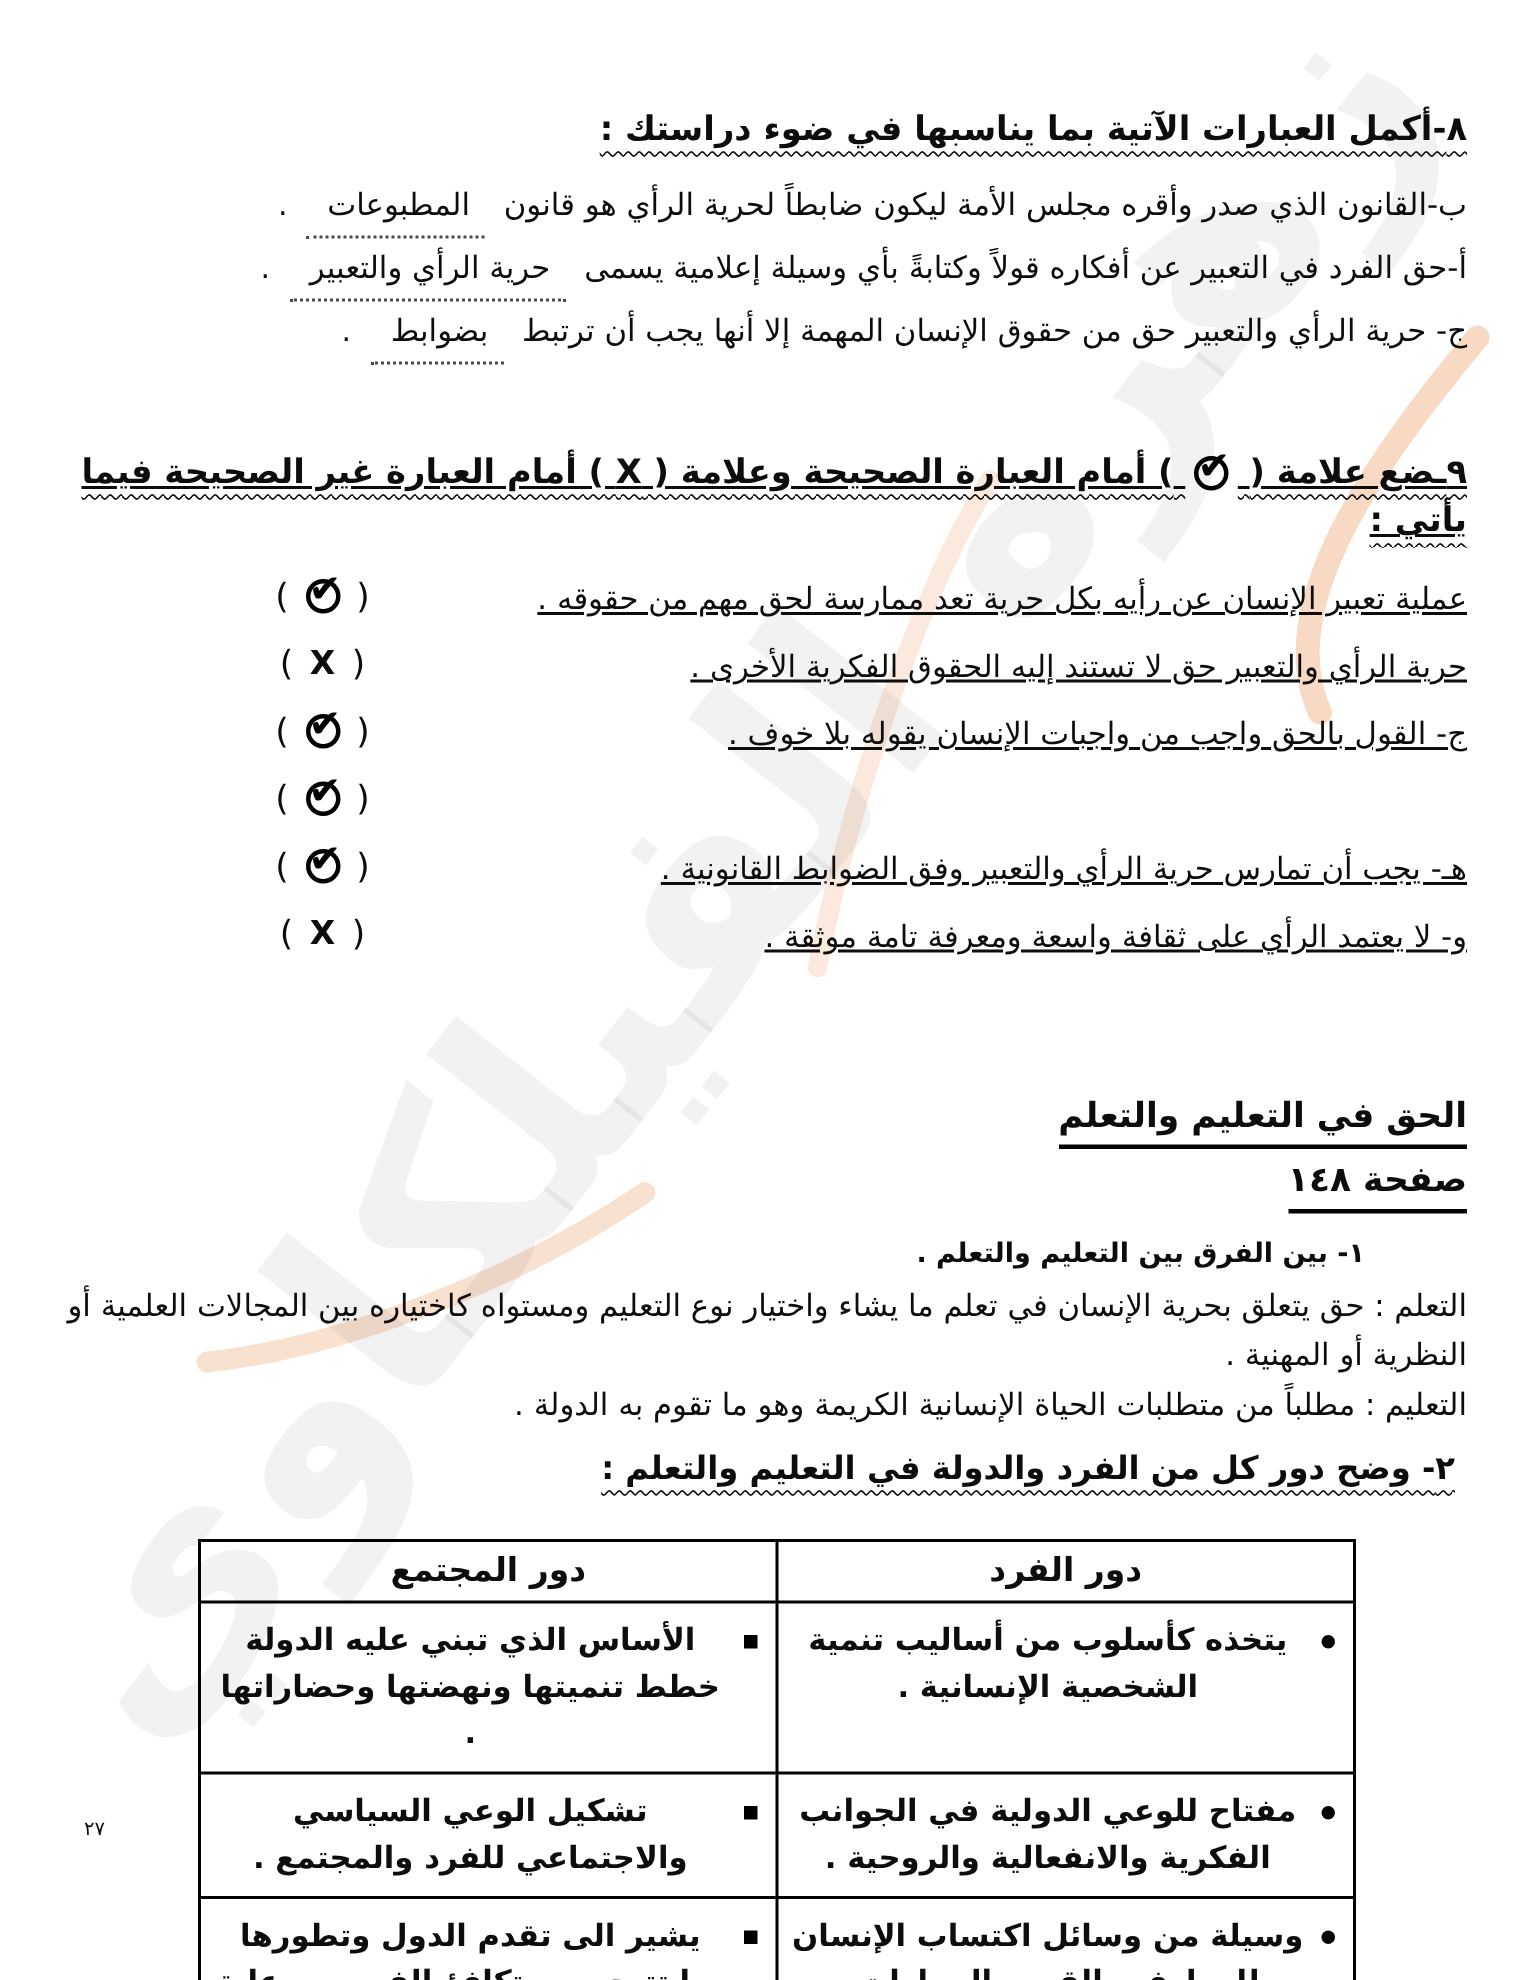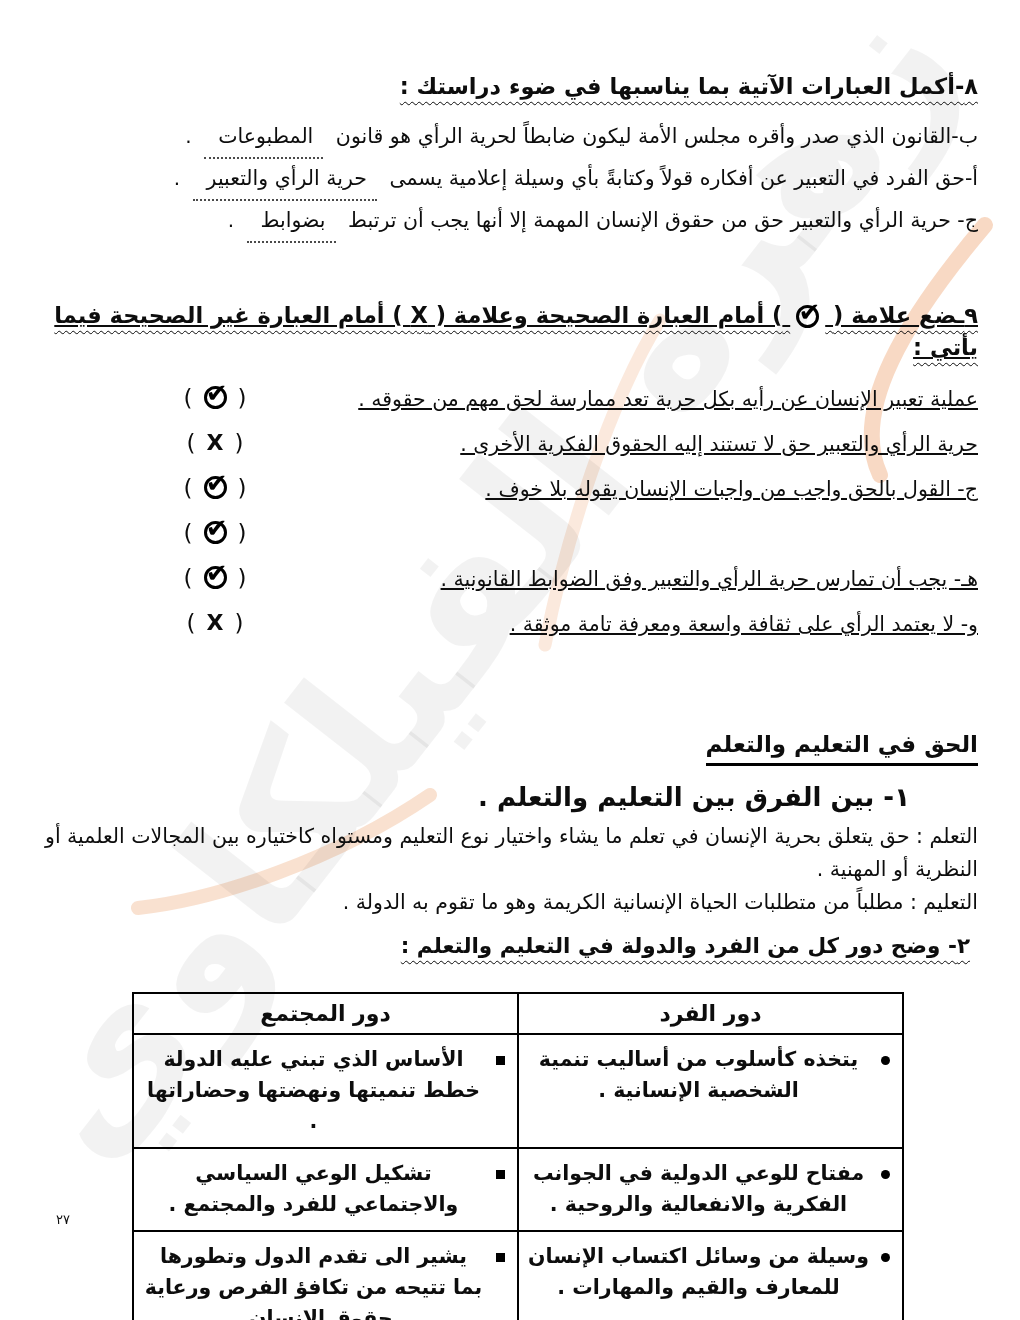--- a/index.html
+++ b/index.html
@@ -239,6 +239,7 @@
   <div class="edu">
     <div class="edu-head">
       <div><span class="edu-title">الحق في التعليم والتعلم</span></div>
+      <div><span class="edu-pageref">صفحة ١٤٨</span></div>
     </div>
 
     <div class="q1-title">١- بين الفرق بين التعليم والتعلم .</div>

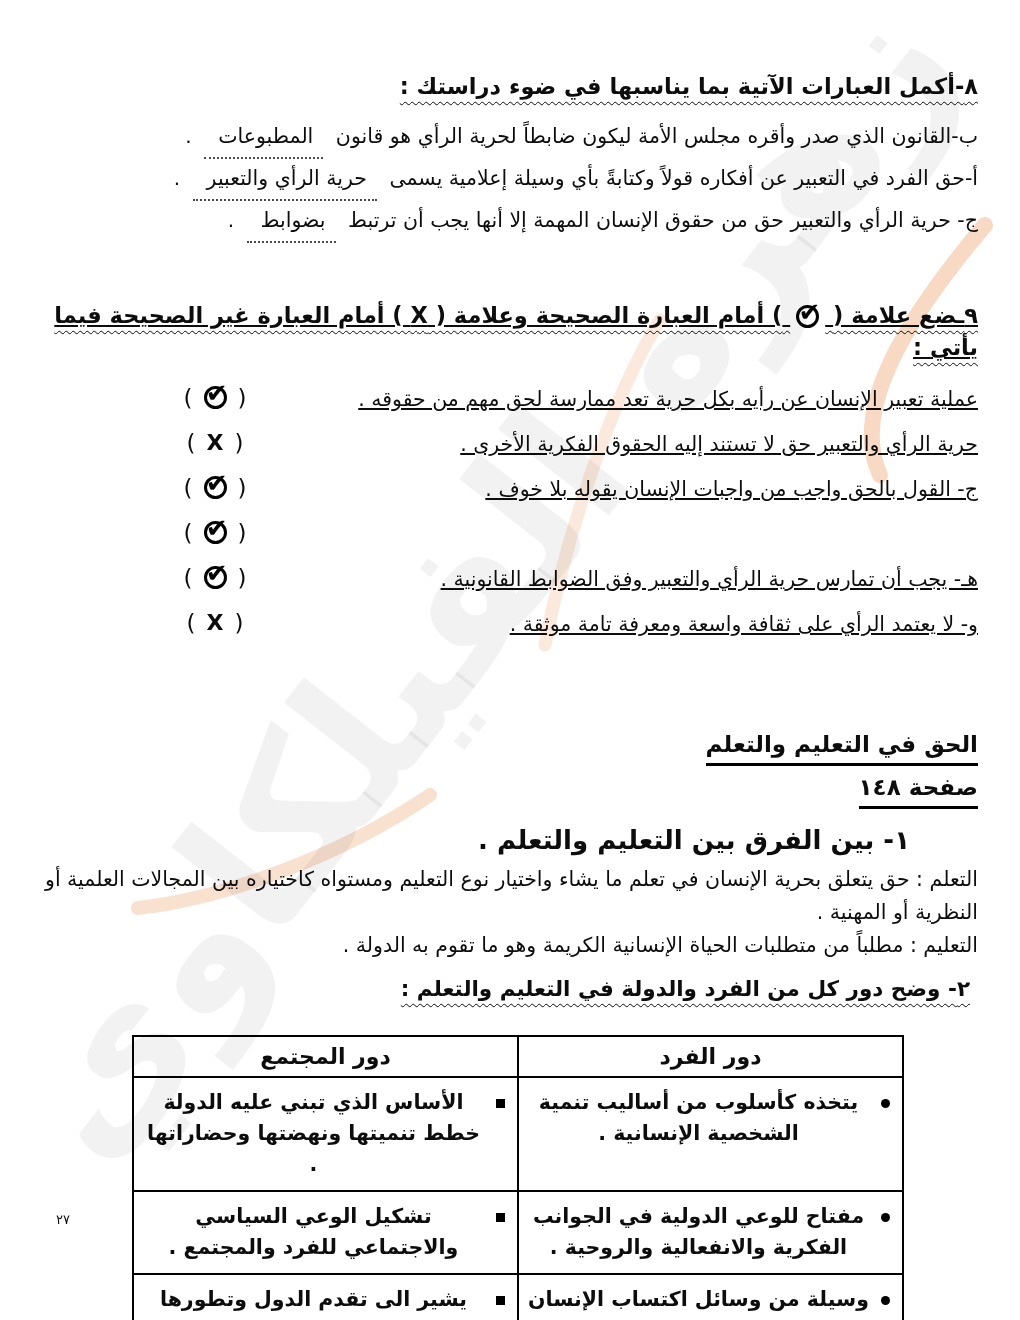--- a/index.html
+++ b/index.html
@@ -91,7 +91,7 @@
   }
   .edu-pageref { margin-top: 6px; }
 
-  .q1-title { font-weight: 700; font-size: 26px; margin: 16px 68px 8px 0; }
+  .q1-title { font-weight: 700; font-size: 18px; margin: 16px 68px 8px 0; }
   .def-line { font-size: 20.5px; line-height: 33px; }
   .q2-title {
     font-weight: 700; font-size: 21.5px;

